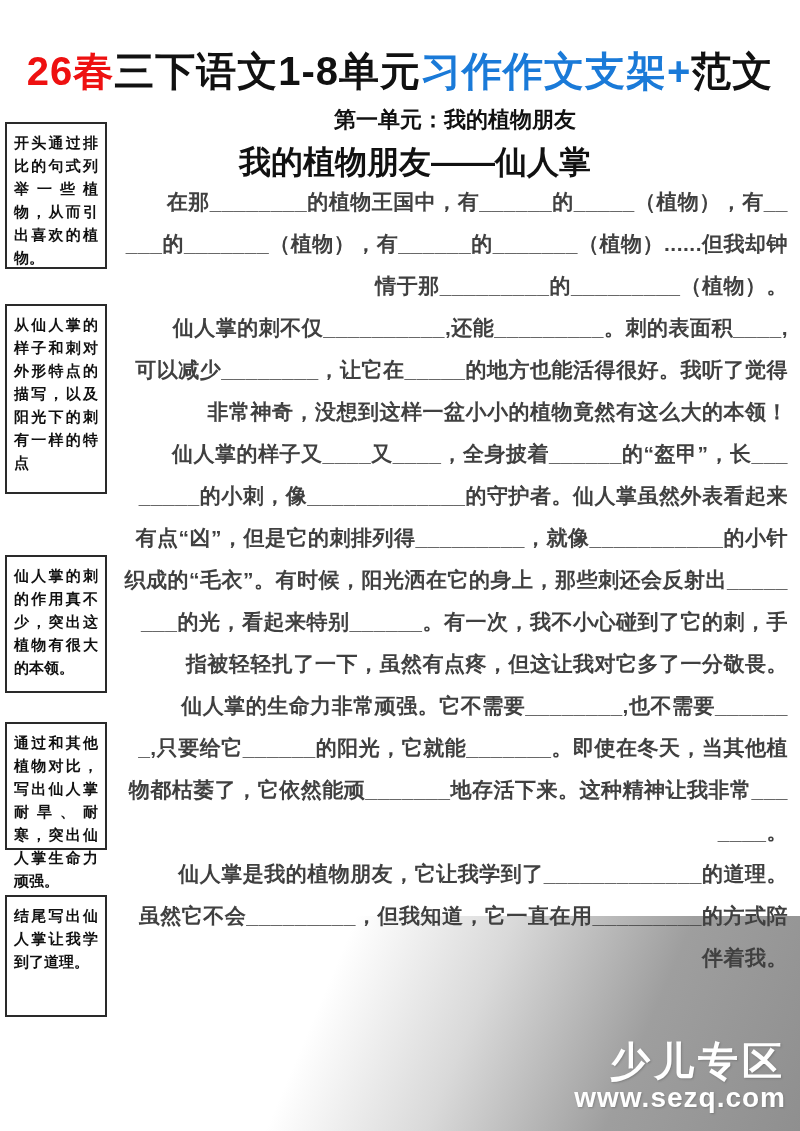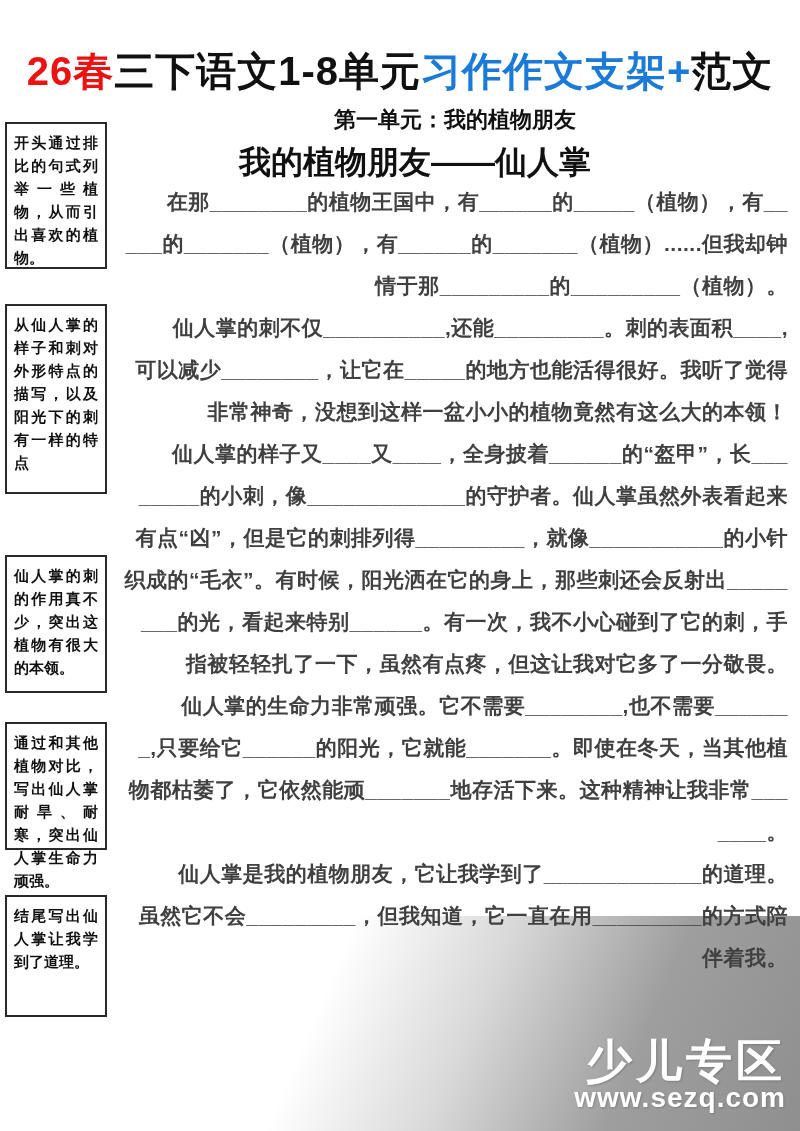--- a/index.html
+++ b/index.html
@@ -108,7 +108,7 @@
     text-shadow: 1px 1px 2px rgba(90,90,90,0.45);
   }
   .watermark-brand {
-    font-size: 46px;
+    font-size: 40px;
     font-weight: 800;
     letter-spacing: 4px;
     line-height: 40px;

